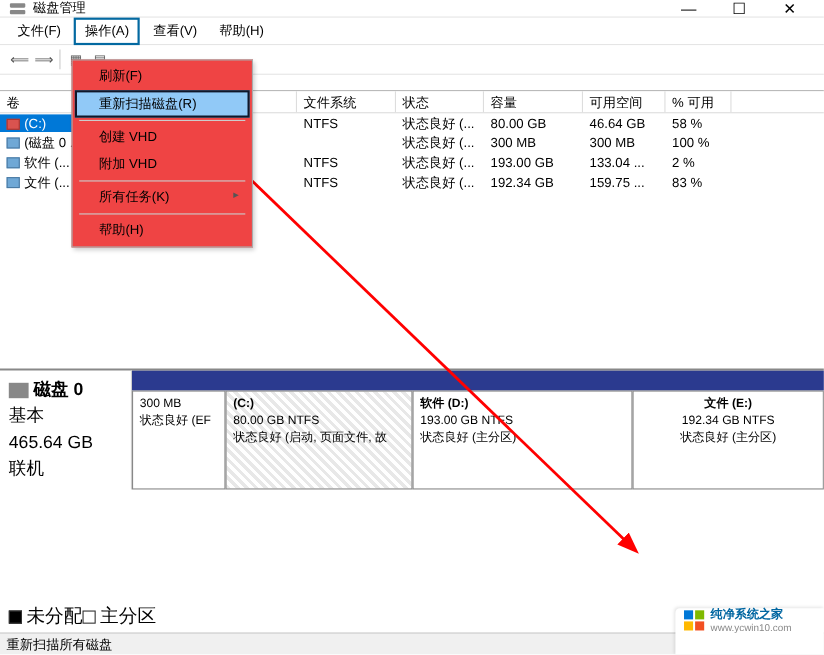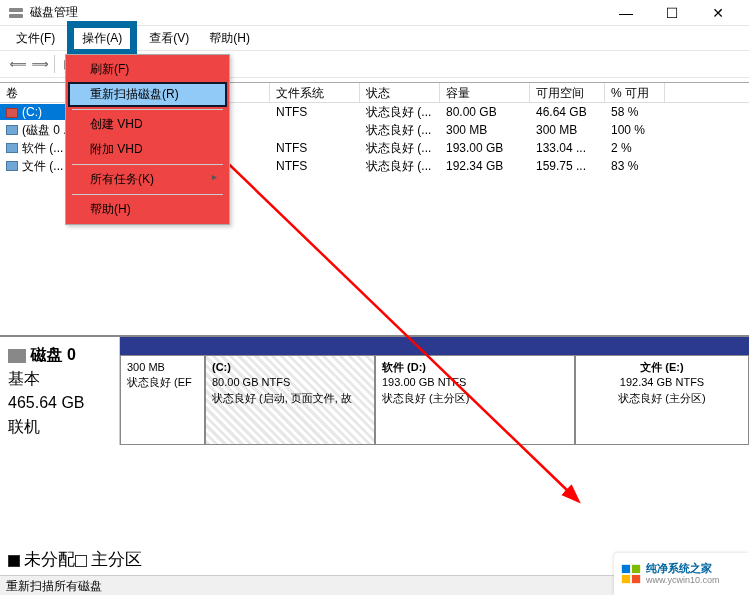--- a/index.html
+++ b/index.html
@@ -5,7 +5,7 @@
 * { box-sizing: border-box; margin: 0; padding: 0; font-family: "Microsoft YaHei", "SimSun", sans-serif; }
 body { width: 749px; height: 595px; background: #fff; font-size: 12px; position: relative; overflow: hidden; }
 
-.titlebar { height: 26px; display: flex; align-items: center; padding: 0 8px; border-bottom: 1px solid #e5e5e5; }
+.titlebar { height: 16px; display: flex; align-items: center; padding: 0 8px; border-bottom: 1px solid #e5e5e5; }
 .titlebar .icon { width: 16px; height: 16px; margin-right: 6px; }
 .titlebar .icon svg { width: 16px; height: 16px; }
 .titlebar .title { flex: 1; font-size: 12px; }

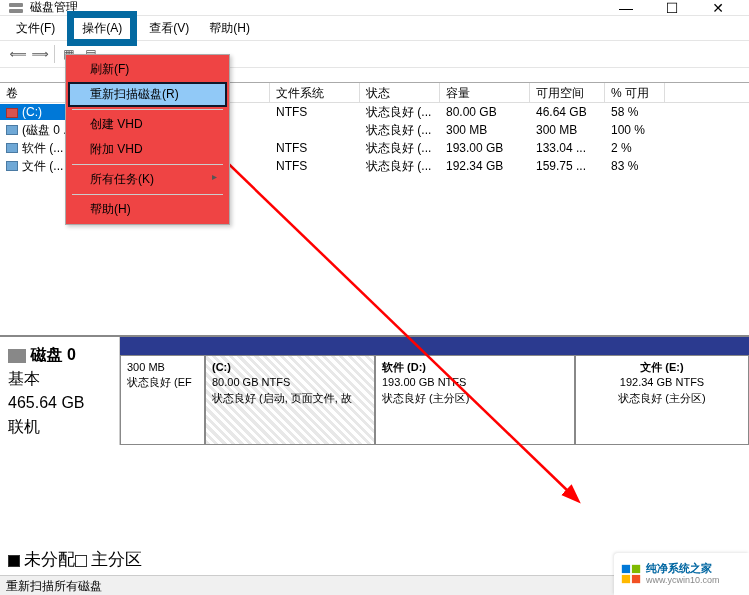--- a/index.html
+++ b/index.html
@@ -14,7 +14,7 @@
 
 .menubar { height: 24px; display: flex; align-items: center; padding: 0 8px; gap: 4px; }
 .menuitem { padding: 2px 8px; }
-.menuitem.hl { border: 7px solid #0369a1; }
+.menuitem.hl { border: 2px solid #0369a1; }
 
 .toolbar { height: 28px; display: flex; align-items: center; padding: 0 8px; gap: 2px; border-top: 1px solid #e5e5e5; border-bottom: 1px solid #e5e5e5; }
 .tbtn { width: 20px; height: 20px; display: flex; align-items: center; justify-content: center; color: #555; }

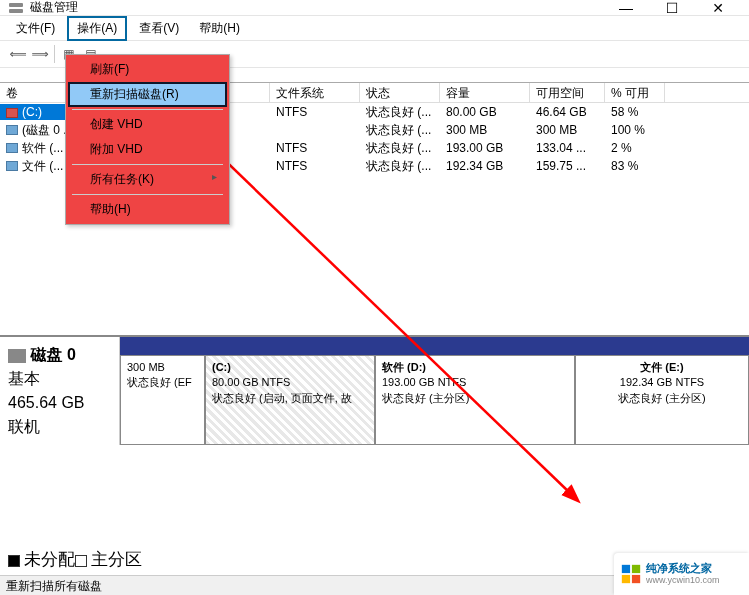--- a/index.html
+++ b/index.html
@@ -58,7 +58,7 @@
 
 .arrow { position: absolute; left: 150px; top: 88px; width: 440px; height: 420px; z-index: 40; pointer-events: none; }
 
-.watermark { position: absolute; right: 0; bottom: 0; width: 135px; height: 42px; background: #fff; border-radius: 4px 0 0 0; display: flex; align-items: center; padding: 0 6px; box-shadow: -1px -1px 3px rgba(0,0,0,.1); z-index: 60; }
+.watermark { position: absolute; right: 0; bottom: 0; width: 135px; height: 42px; background: #fff; border-radius: 4px 0 0 0; display: flex; padding: 0 6px; box-shadow: -1px -1px 3px rgba(0,0,0,.1); z-index: 60; }
 .wmlogo { width: 22px; height: 22px; margin-right: 4px; }
 .wmtxt { font-size: 11px; line-height: 1.2; }
 .wmtxt .t1 { color: #0066a1; font-weight: bold; }

